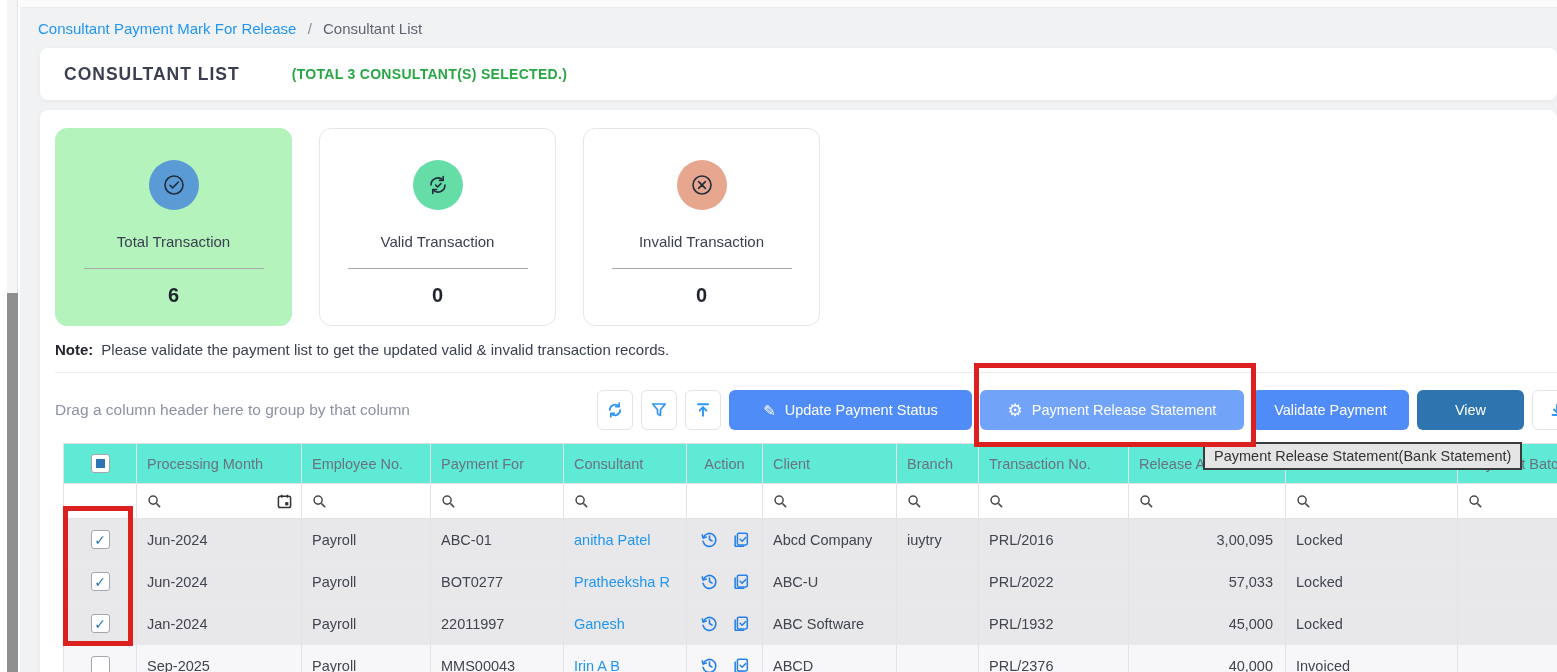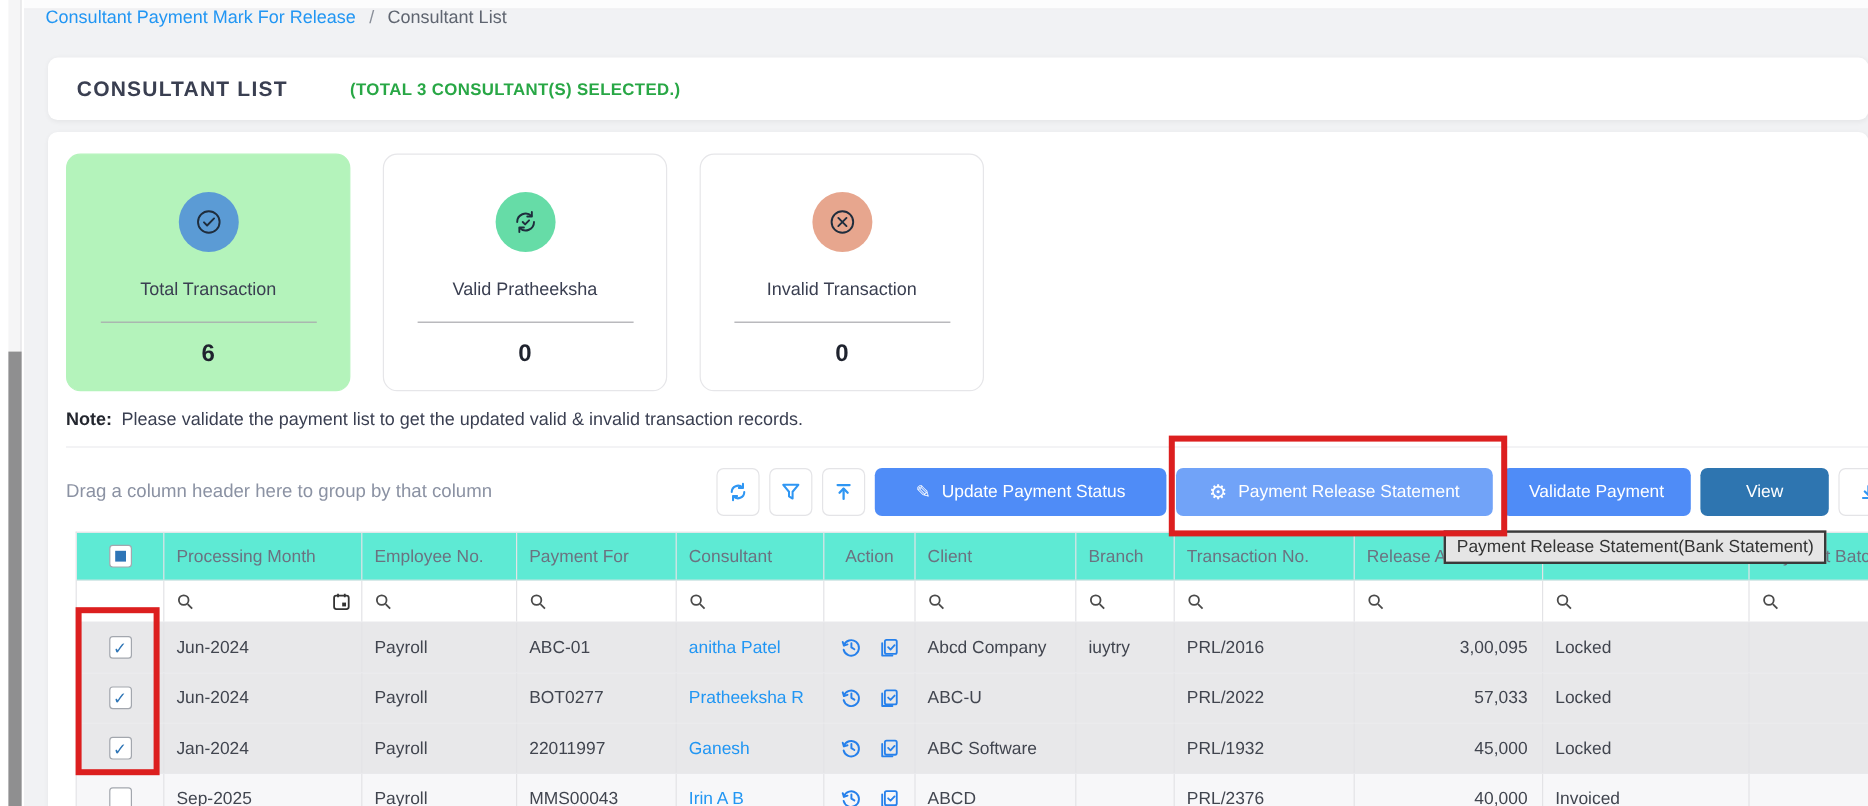--- a/index.html
+++ b/index.html
@@ -16,7 +16,7 @@
   .rail { position:absolute; left:7px; top:0; width:11px; height:100%; background:#f5f5f6; z-index:3; border-right:1px solid #e3e3e5;}
   .rail-thumb { position:absolute; left:0; top:293px; width:11px; height:379px; background:#8f8f90; }
 
-  .breadcrumb { position:absolute; left:38px; top:6px; font-size:15px; z-index:4; }
+  .breadcrumb { position:absolute; left:38px; top:20px; font-size:15px; z-index:4; }
   .breadcrumb a { color:var(--link); text-decoration:none; cursor:pointer; }
   .breadcrumb .sep { color:#8a8f99; margin:0 7px; }
   .breadcrumb .current { color:#5f6570; }

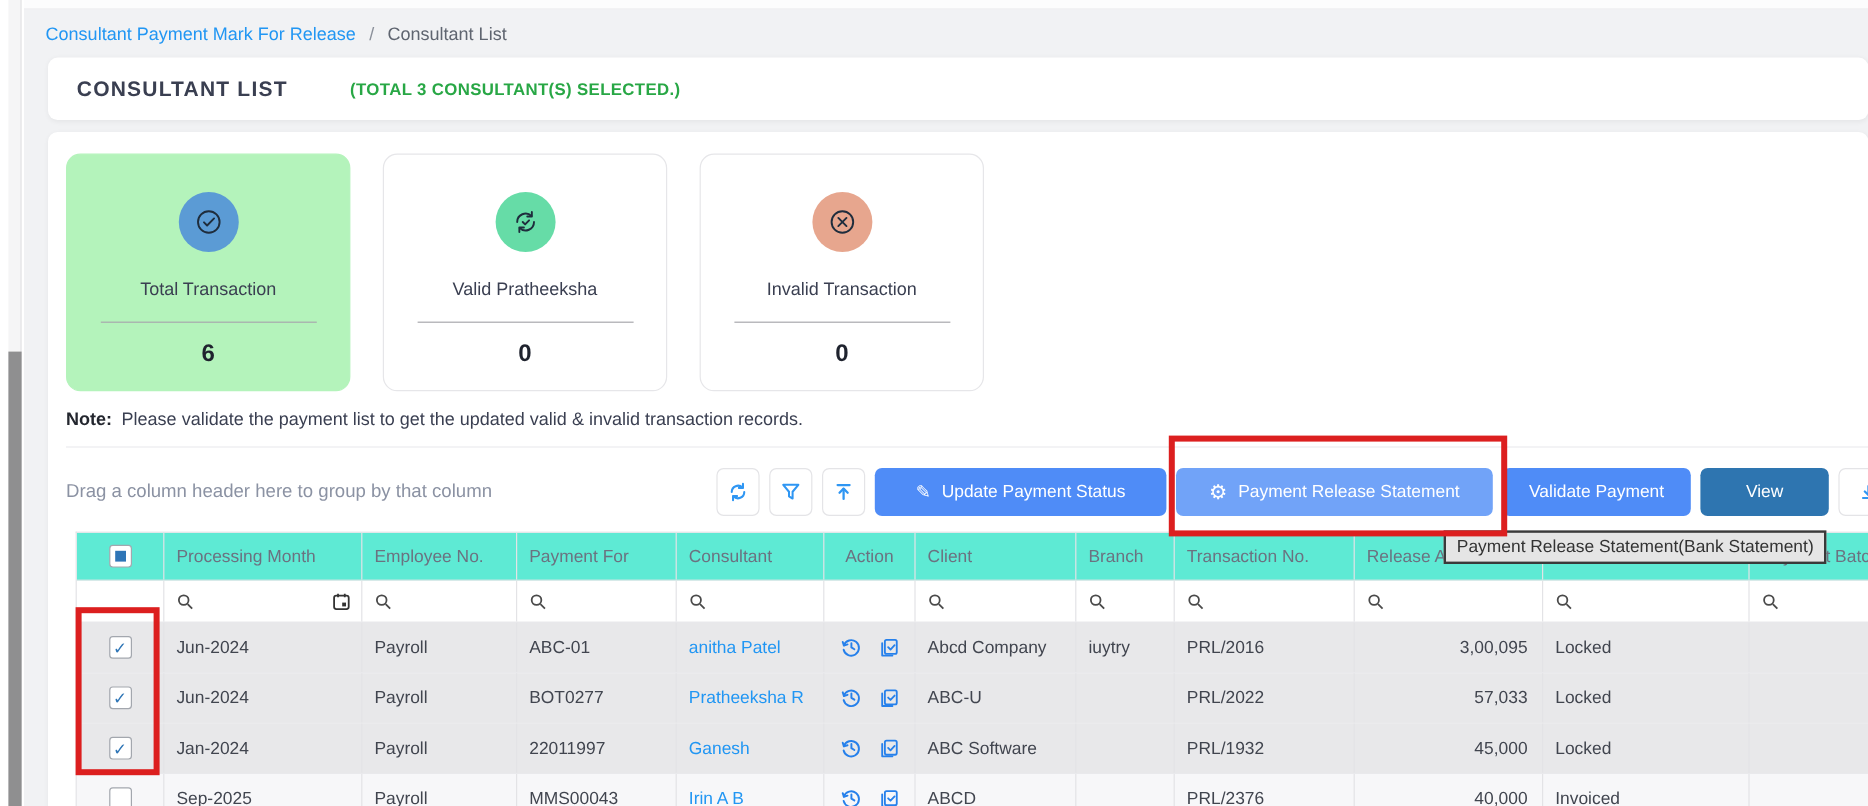--- a/index.html
+++ b/index.html
@@ -139,7 +139,7 @@
             <path d="M9.6 12l2 2 3.3-3.4"></path>
           </svg>
       </div>
-      <div class="stat-label">Valid Pratheeksha</div>
+      <div class="stat-label">Valid Transaction</div>
       <div class="stat-divider"></div>
       <div class="stat-value">0</div>
     </div>

